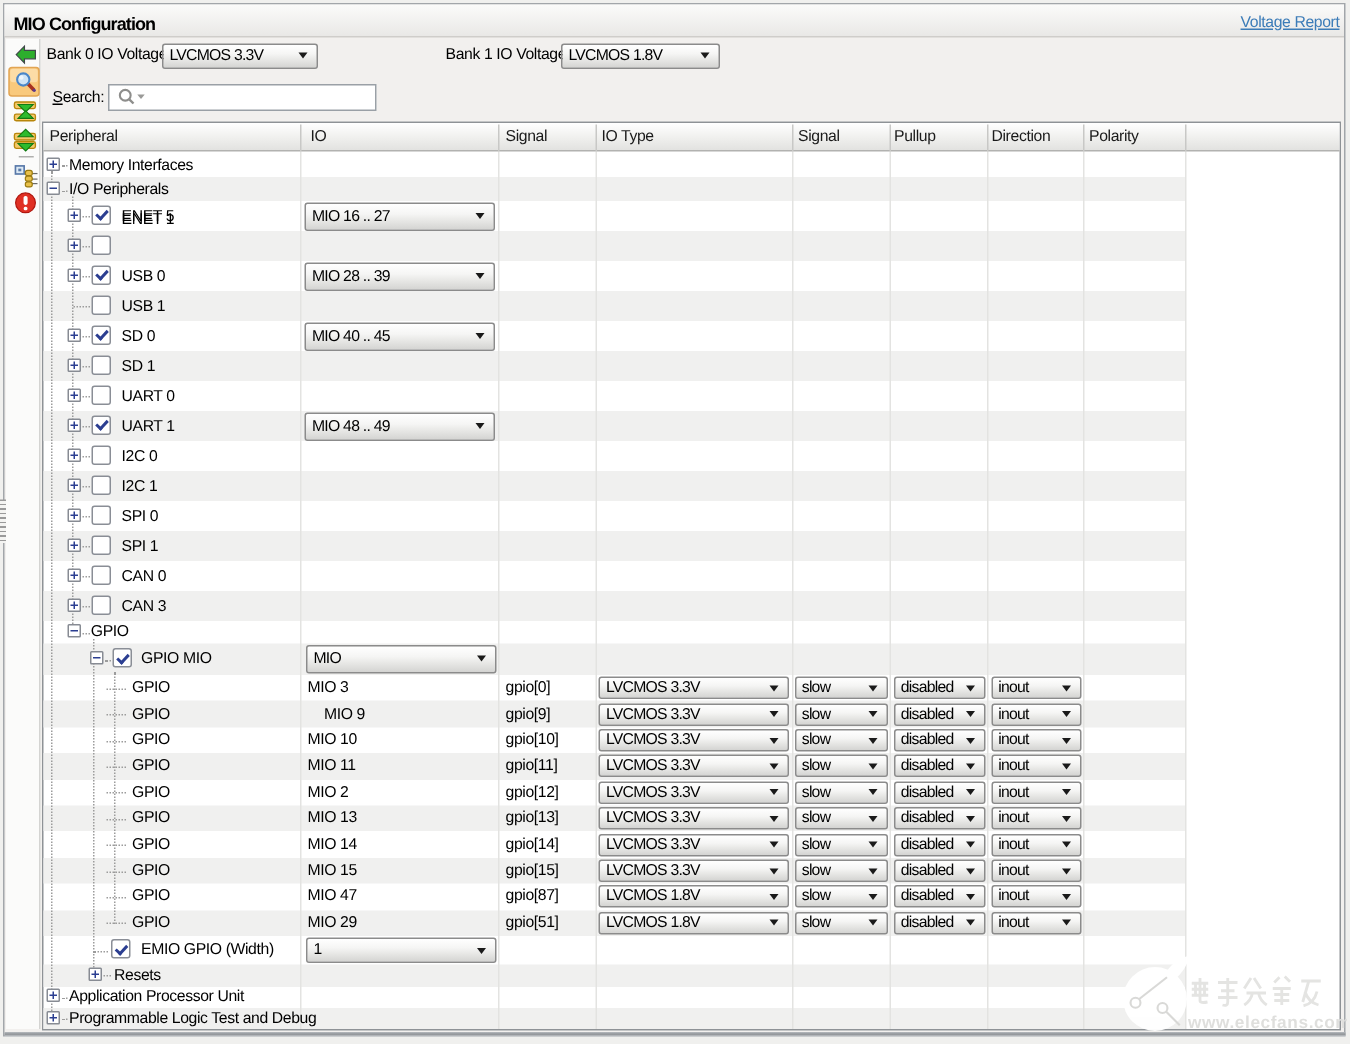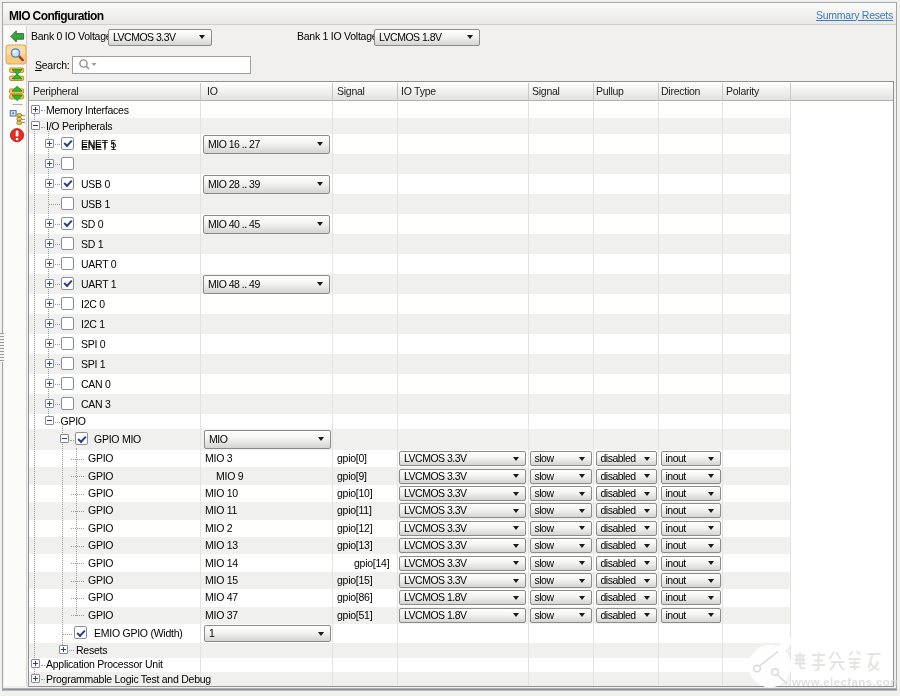--- a/index.html
+++ b/index.html
@@ -22,7 +22,7 @@
 <div style="position:absolute;left:3px;top:688px;width:894px;height:3px;background:linear-gradient(#b8bcc0,#8e9296,#cdd0d3)"></div>
 <div style="position:absolute;left:3px;top:3px;width:893px;height:22px;background:linear-gradient(#fbfbfa,#e9e8e6);border-bottom:1px solid #cfcdca"></div>
 <div class="t" style="left:9px;top:9.5px;font-weight:bold;font-size:12px;line-height:12px;letter-spacing:-0.6px">MIO Configuration</div>
-<div class="t" style="right:7px;top:9.5px;color:#3c7cb8;text-decoration:underline">Summary Resets</div>
+<div class="t" style="right:7px;top:9.5px;color:#3c7cb8;text-decoration:underline">Voltage Report</div>
 <div style="position:absolute;left:4px;top:26px;width:23px;height:660px;background:#fbfbfa;border-right:1px solid #d4d4d2"></div>
 <div style="position:absolute;left:0;top:333px;width:4px;height:29px;background:repeating-linear-gradient(#9a9a9a 0,#9a9a9a 1px,#f4f4f2 1px,#f4f4f2 3px)"></div>
 <svg style="position:absolute;left:0;top:0" width="32" height="160" viewBox="0 0 32 160">

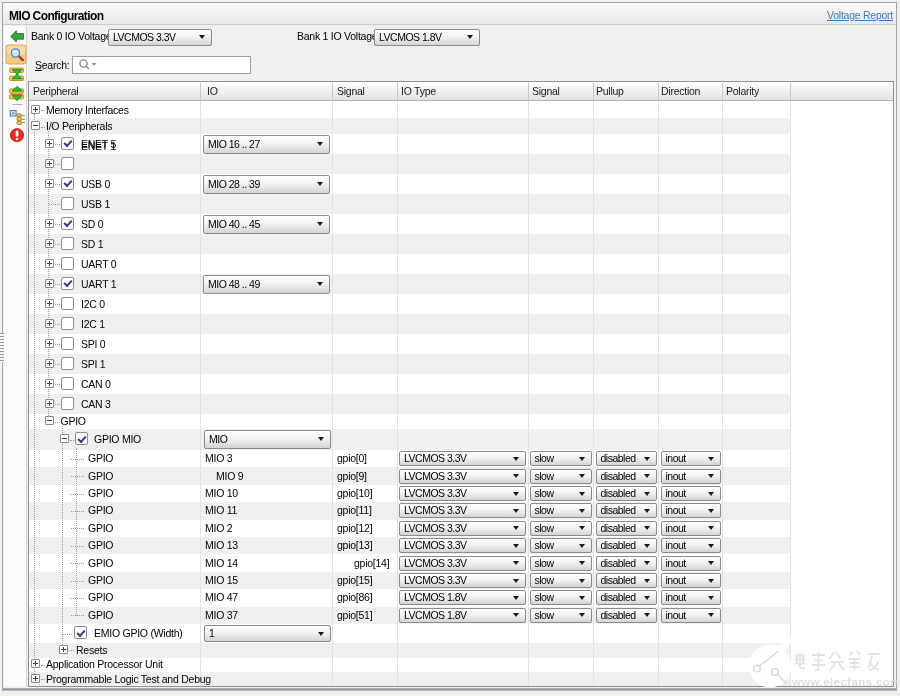--- a/index.html
+++ b/index.html
@@ -301,7 +301,7 @@
 <div class="dh" style="left:71px;top:563.1px;width:13px"></div>
 <div class="t" style="left:88px;top:557.6px">GPIO</div>
 <div class="t" style="left:205px;top:557.6px">MIO 14</div>
-<div class="t" style="left:354px;top:557.6px">gpio[14]</div>
+<div class="t" style="left:337px;top:557.6px">gpio[14]</div>
 <div class="dd" style="left:399px;top:555.6px;width:127px;height:15px">LVCMOS 3.3V</div>
 <div class="dd" style="left:529.5px;top:555.6px;width:62px;height:15px">slow</div>
 <div class="dd" style="left:595.5px;top:555.6px;width:61px;height:15px">disabled</div>

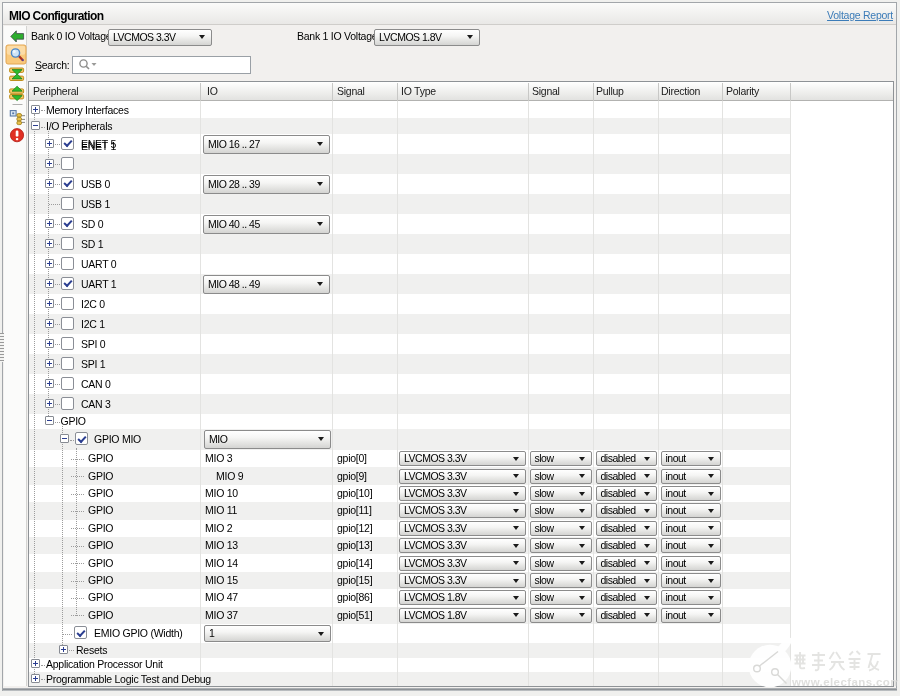--- a/index.html
+++ b/index.html
@@ -317,7 +317,7 @@
 <div class="dh" style="left:71px;top:597.9px;width:13px"></div>
 <div class="t" style="left:88px;top:592.4px">GPIO</div>
 <div class="t" style="left:205px;top:592.4px">MIO 47</div>
-<div class="t" style="left:337px;top:592.4px">gpio[86]</div>
+<div class="t" style="left:337px;top:592.4px">gpio[87]</div>
 <div class="dd" style="left:399px;top:590.4px;width:127px;height:15px">LVCMOS 1.8V</div>
 <div class="dd" style="left:529.5px;top:590.4px;width:62px;height:15px">slow</div>
 <div class="dd" style="left:595.5px;top:590.4px;width:61px;height:15px">disabled</div>

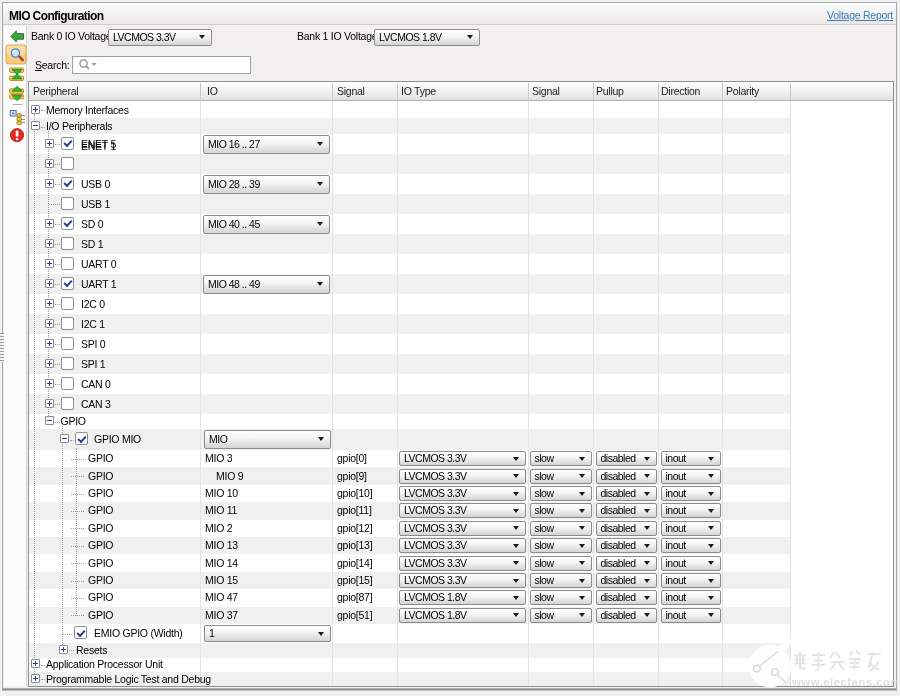--- a/index.html
+++ b/index.html
@@ -324,7 +324,7 @@
 <div class="dd" style="left:660.5px;top:590.4px;width:60px;height:15px">inout</div>
 <div class="dh" style="left:71px;top:615.3px;width:13px"></div>
 <div class="t" style="left:88px;top:609.8px">GPIO</div>
-<div class="t" style="left:205px;top:609.8px">MIO 37</div>
+<div class="t" style="left:205px;top:609.8px">MIO 29</div>
 <div class="t" style="left:337px;top:609.8px">gpio[51]</div>
 <div class="dd" style="left:399px;top:607.8px;width:127px;height:15px">LVCMOS 1.8V</div>
 <div class="dd" style="left:529.5px;top:607.8px;width:62px;height:15px">slow</div>

